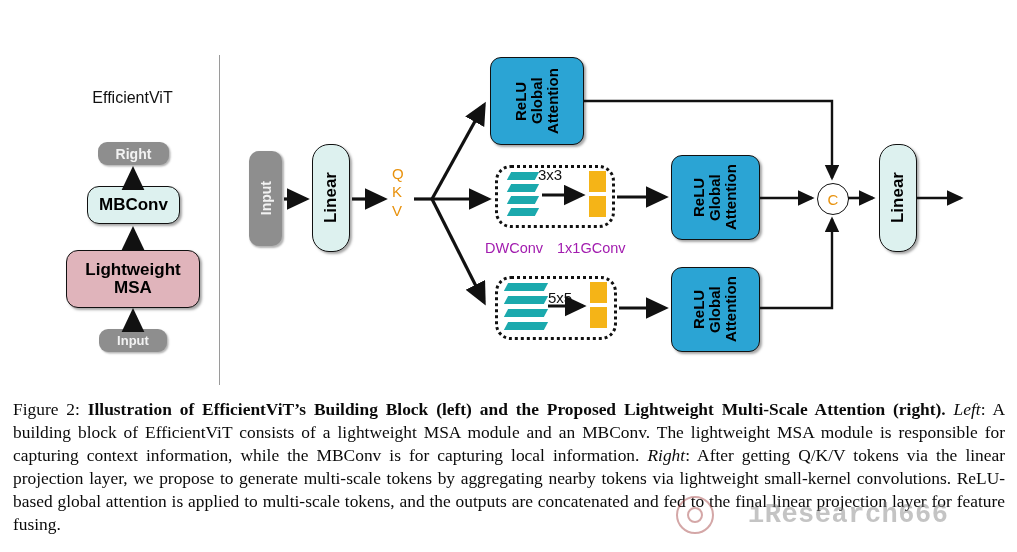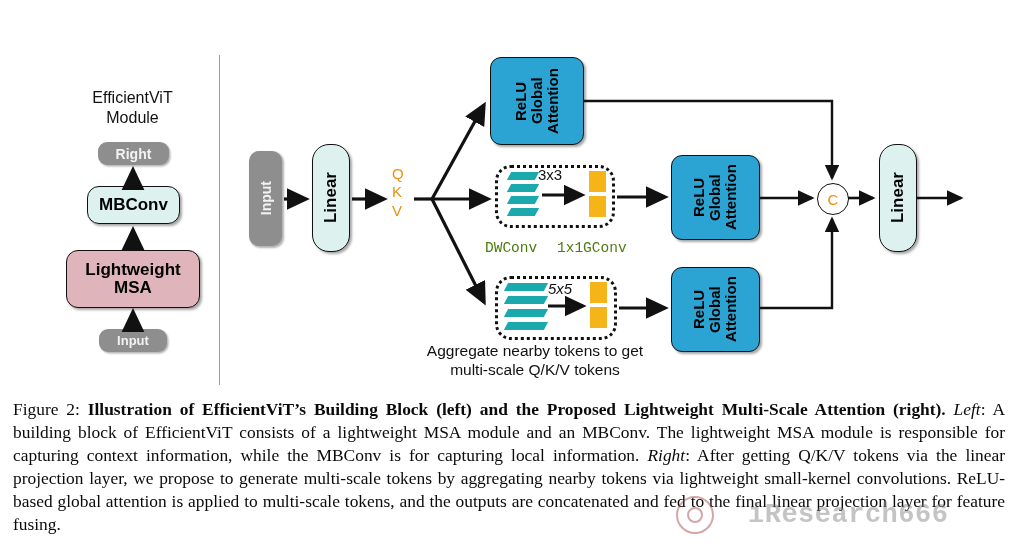--- a/index.html
+++ b/index.html
@@ -85,7 +85,6 @@
 
   <div class="modtitle" style="left:60px;top:88px;width:145px;">
     <div>EfficientViT</div>
-    <div>Module</div>
   </div>
 
   <div class="pill-gray" style="left:98px;top:142px;width:71px;height:23px;">Right</div>

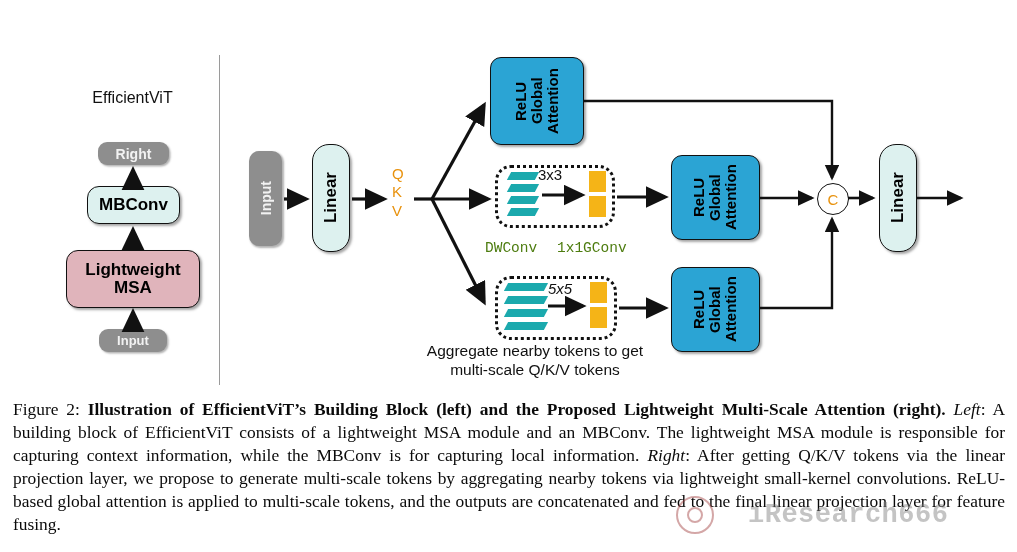--- a/index.html
+++ b/index.html
@@ -35,8 +35,8 @@
             border:3px dotted #111;border-radius:16px;background:#fff;}
   .kernel-label{position:absolute;font-size:15px;color:#111;
                 font-family:"Liberation Sans",sans-serif;}
-  .caption-small{position:absolute;font-size:14.5px;color:#4d7c0f;
-                 font-family:Liberation Mono, monospace;white-space:nowrap;}
+  .caption-small{position:absolute;font-size:14.5px;color:#a21caf;
+                 font-family:Liberation Sans, sans-serif;white-space:nowrap;}
 
   .parallelogram{position:absolute;background:#1ba9ad;
                  transform:skewX(-28deg);}

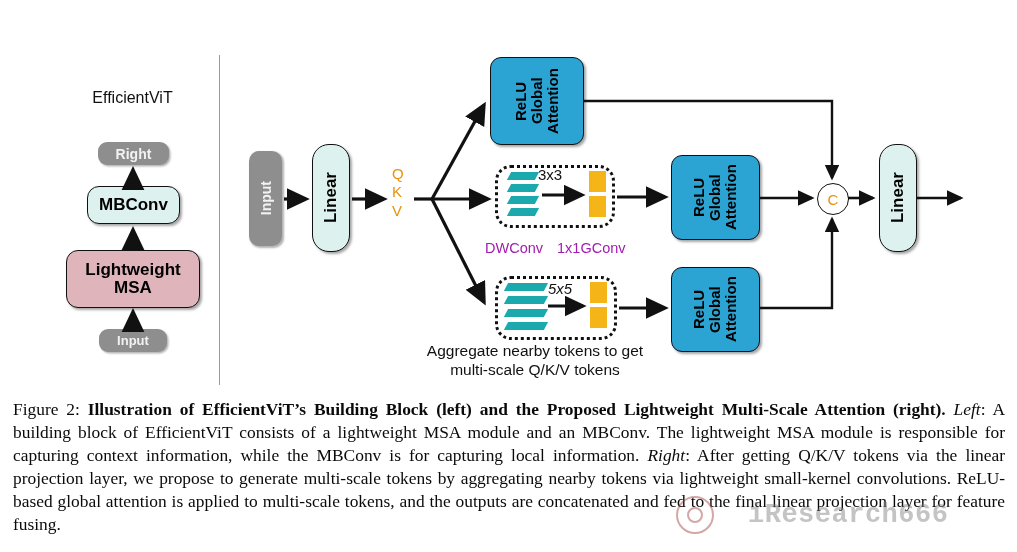--- a/index.html
+++ b/index.html
@@ -132,7 +132,7 @@
   <div class="parallelogram" style="left:506px;top:296px;width:40px;height:8px;"></div>
   <div class="parallelogram" style="left:506px;top:309px;width:40px;height:8px;"></div>
   <div class="parallelogram" style="left:506px;top:322px;width:40px;height:8px;"></div>
-  <div class="kernel-label" style="left:548px;top:280px;font-style:italic;">5x5</div>
+  <div class="kernel-label" style="left:548px;top:289px;">5x5</div>
   <div class="orange-sq" style="left:590px;top:282px;width:17px;height:21px;"></div>
   <div class="orange-sq" style="left:590px;top:307px;width:17px;height:21px;"></div>
 

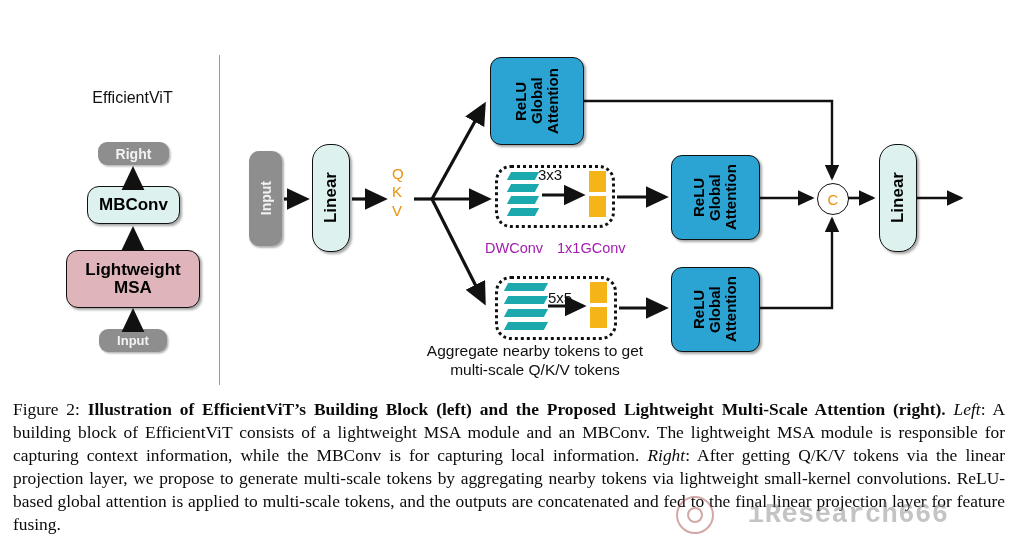--- a/index.html
+++ b/index.html
@@ -149,10 +149,6 @@
     <span class="vtext" style="font-size:17px;">Linear</span>
   </div>
 
-  <div class="bottom-note" style="left:385px;top:341px;width:300px;">
-    <div>Aggregate nearby tokens to get</div>
-    <div>multi-scale Q/K/V tokens</div>
-  </div>
 
   <svg class="wires" viewBox="0 0 1017 392">
     <defs>

